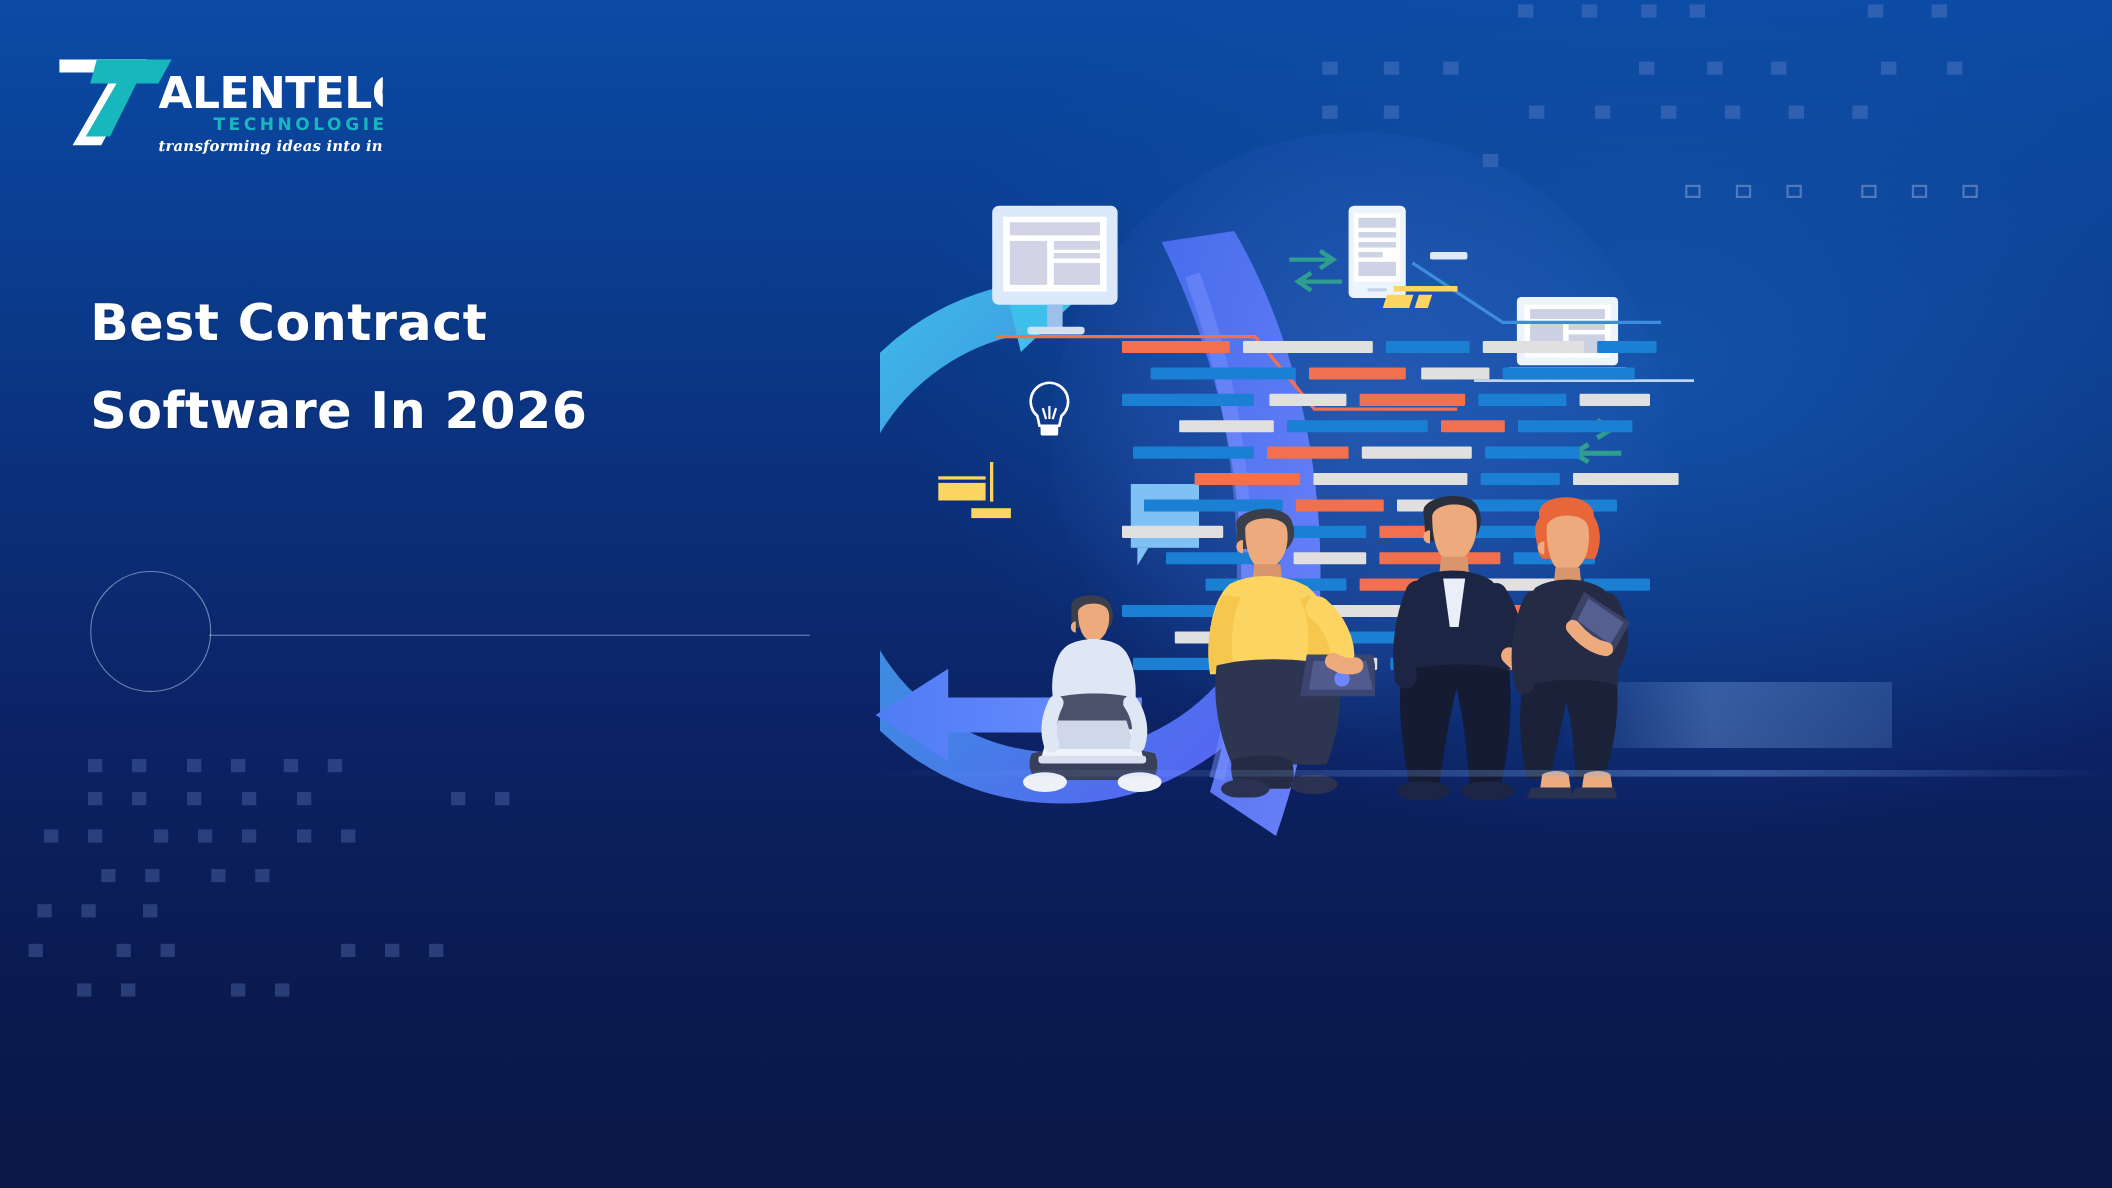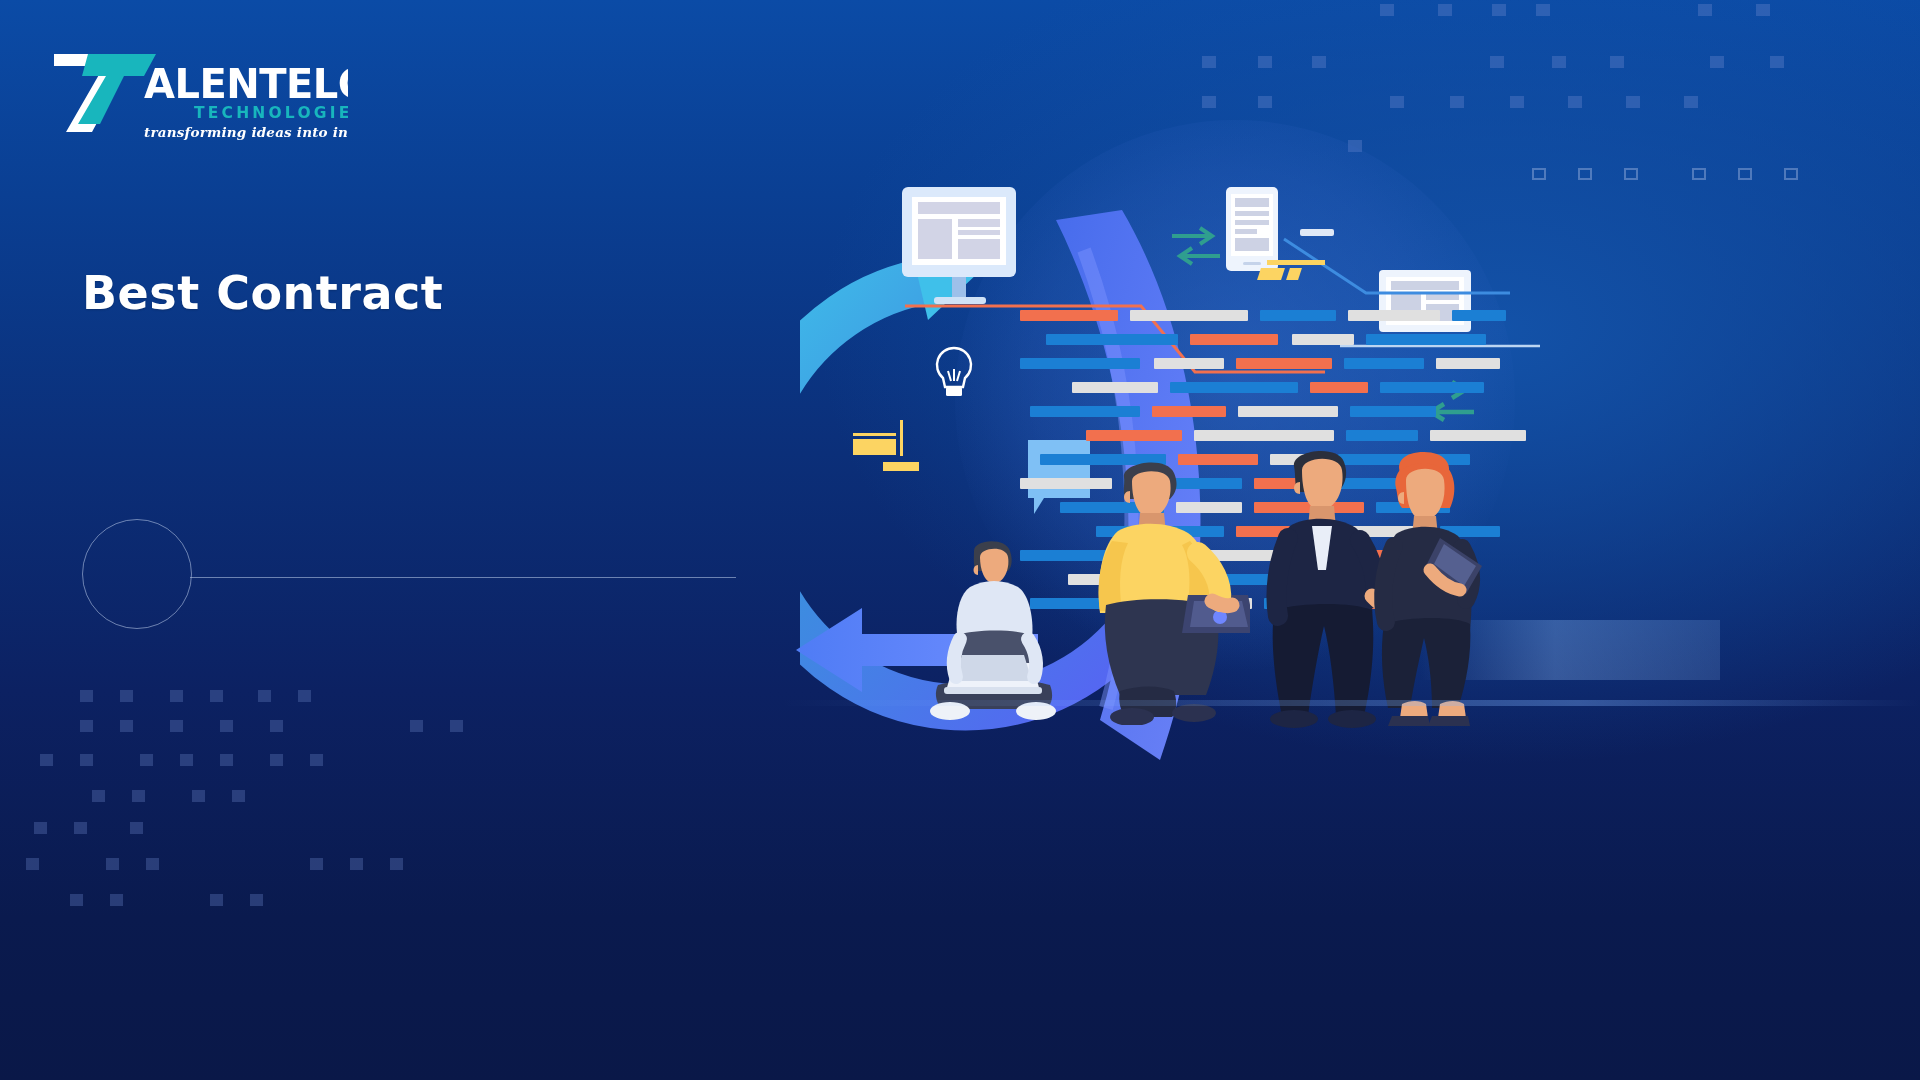--- a/index.html
+++ b/index.html
@@ -194,6 +194,7 @@
 
   <h1 class="headline">
     <span class="ln">Best Contract</span>
+    <span class="ln">Software In 2026</span>
   </h1>
 
   <div class="deco-circle"></div>

